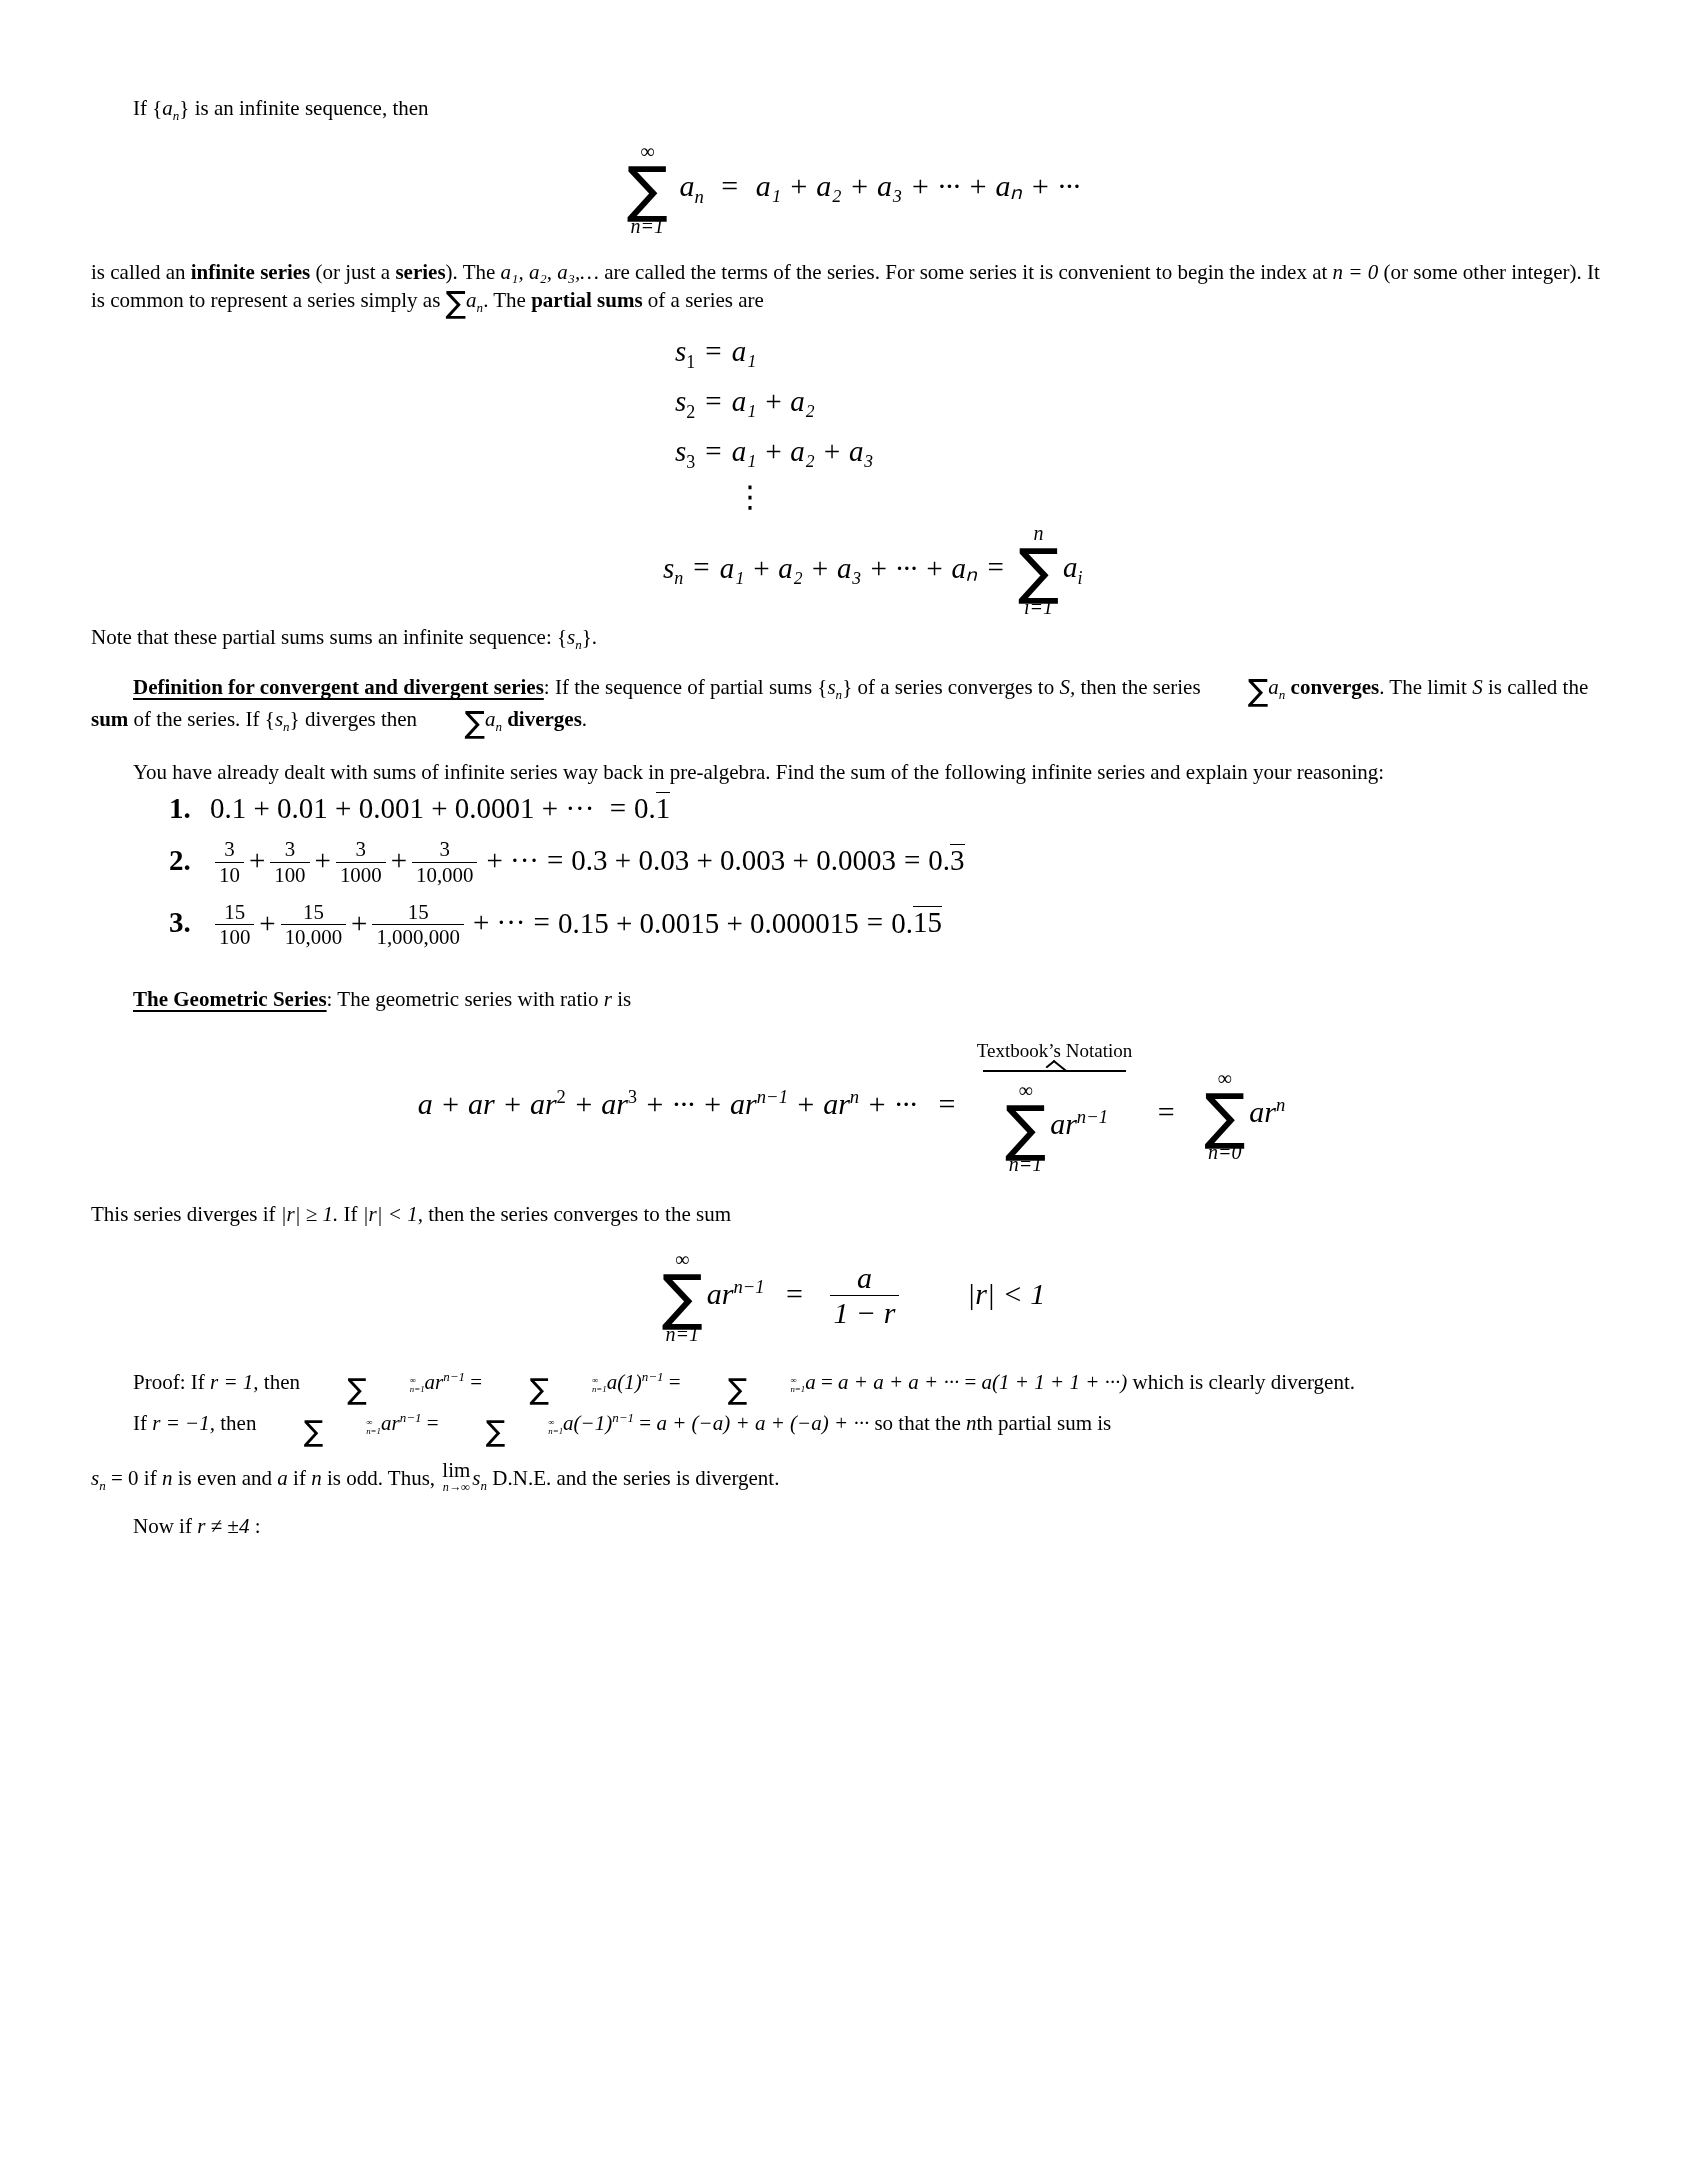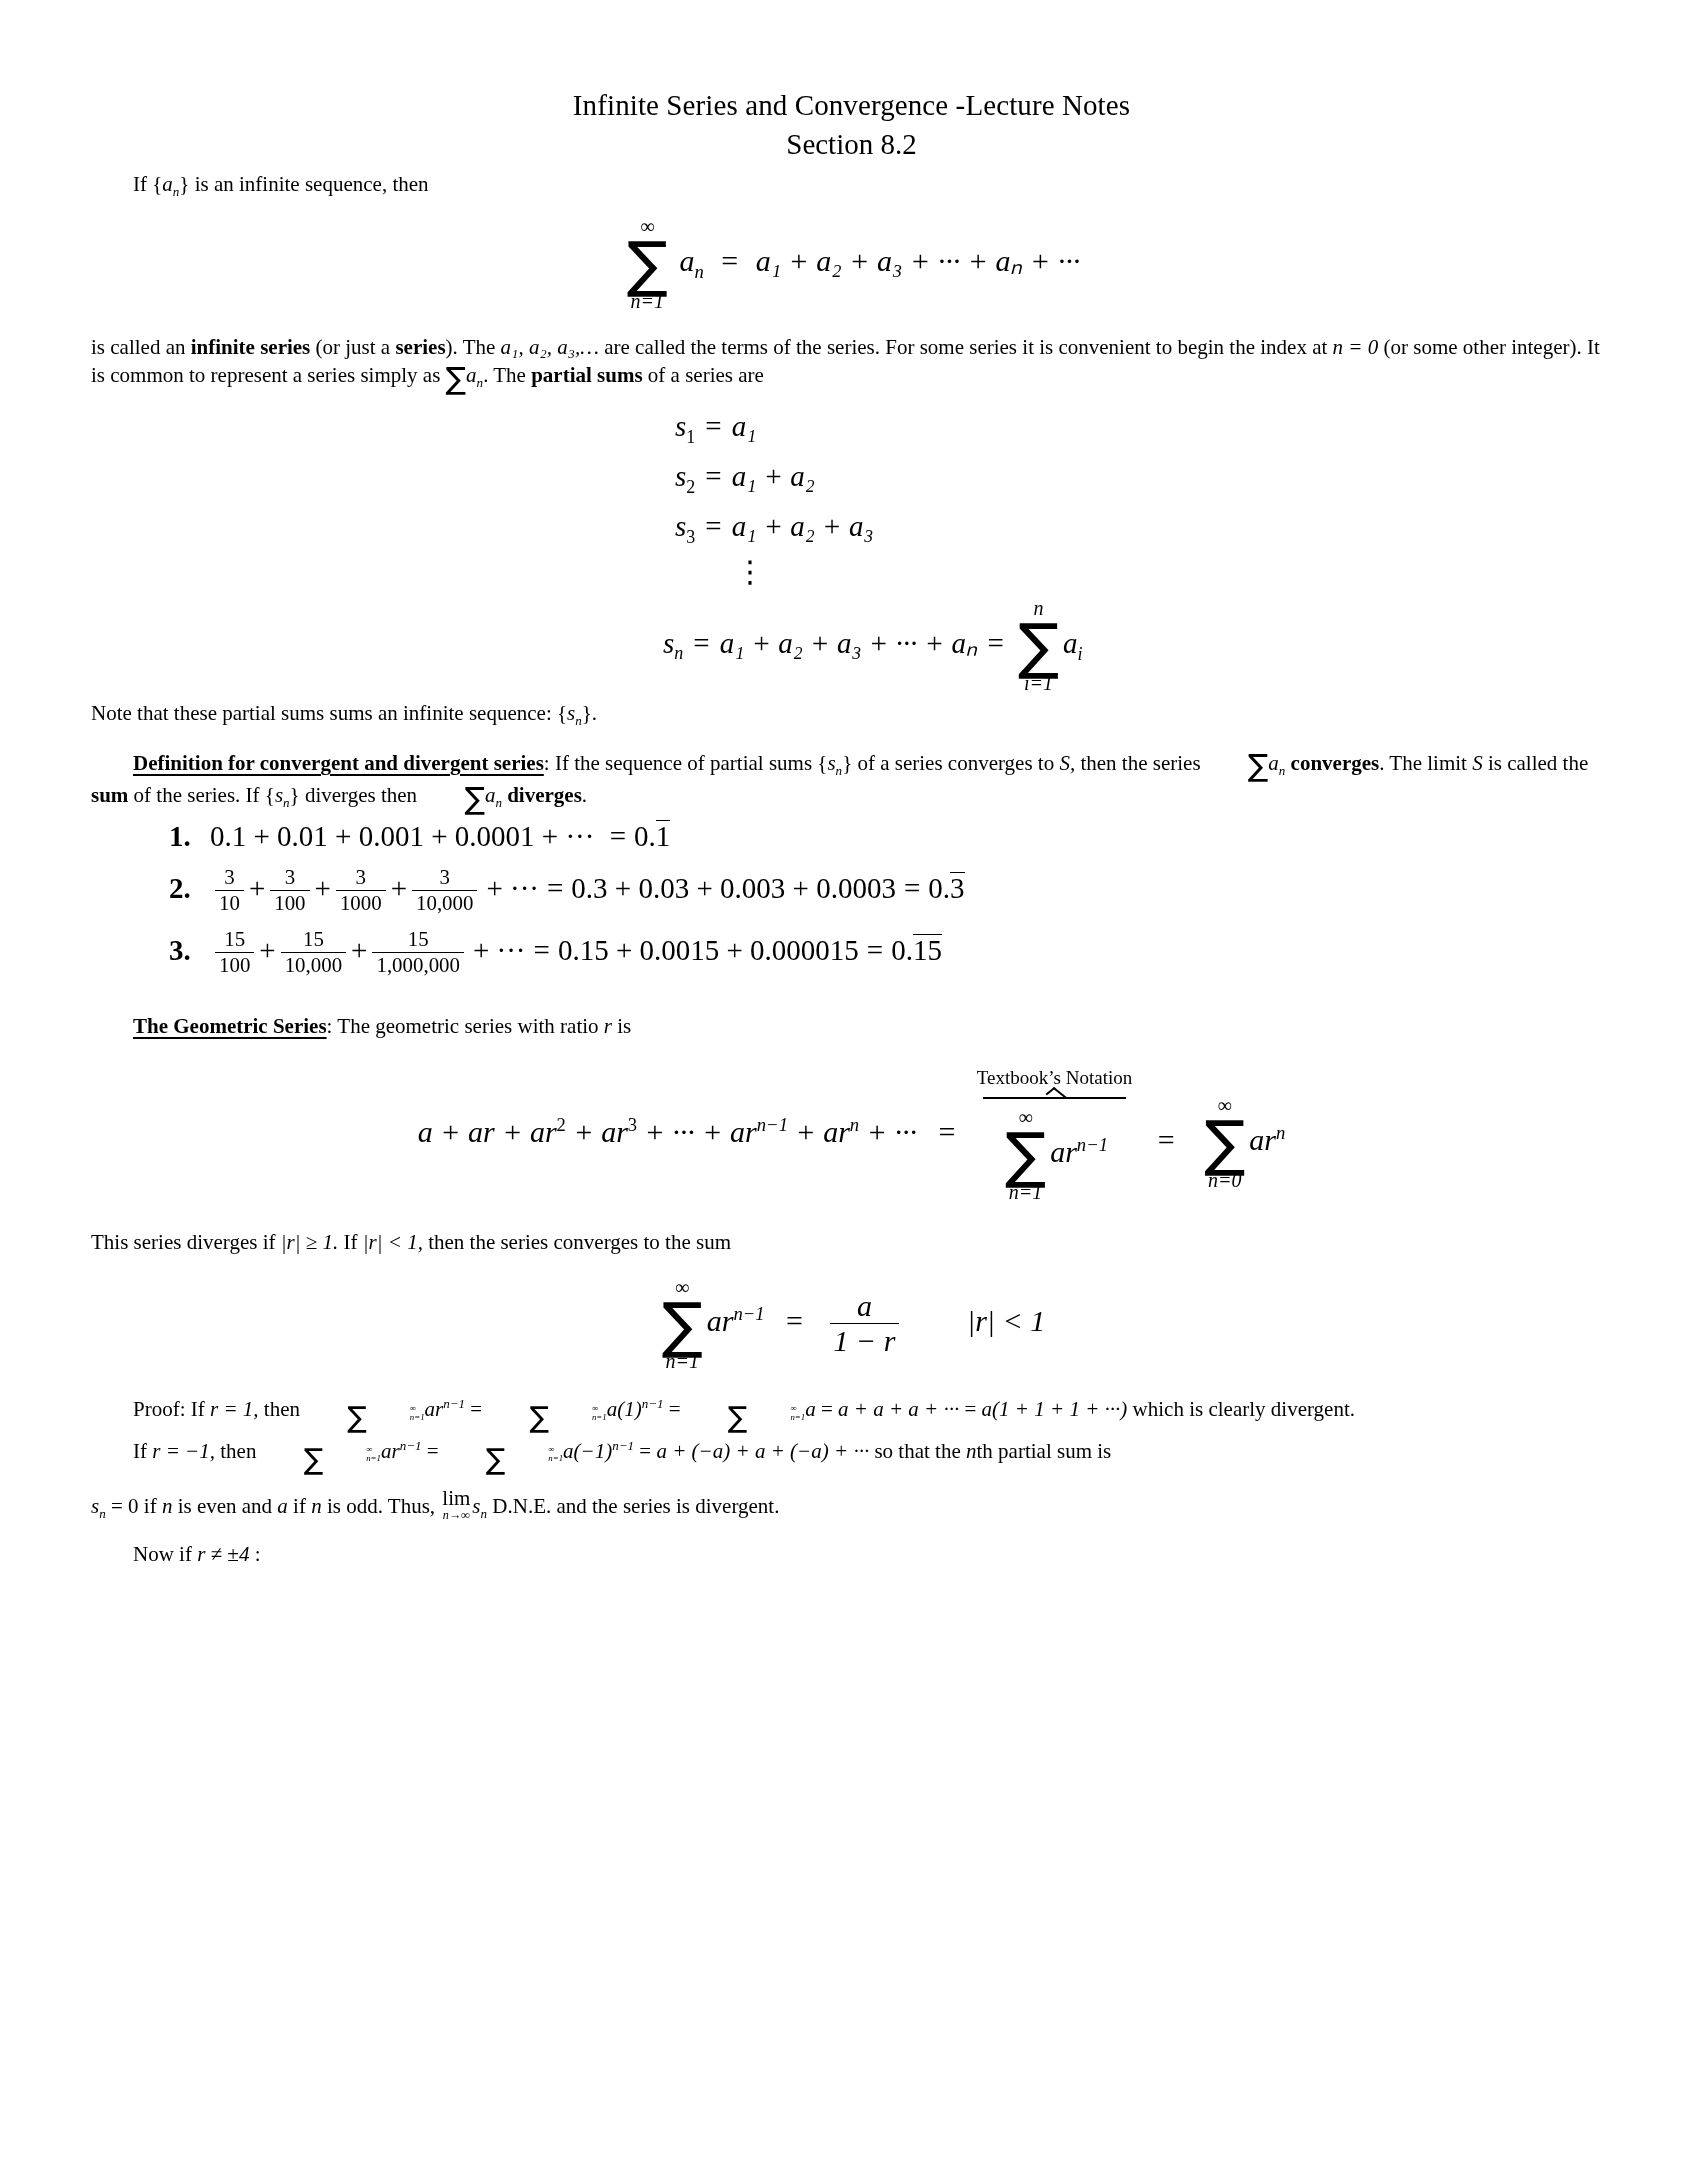--- a/index.html
+++ b/index.html
@@ -240,10 +240,6 @@
 <div class="page">
   <div class="content">
 
-    <div class="title-block">
-      <div class="doc-title">Infinite Series and Convergence -Lecture Notes</div>
-      <div class="doc-subtitle">Section 8.2</div>
-    </div>
 
     <p class="para indent" style="margin-top:8px;">
       <span>If </span><span class="mr">{</span><span class="mi">a</span><sub class="s">n</sub><span class="mr">}</span><span> is an infinite sequence, then</span>

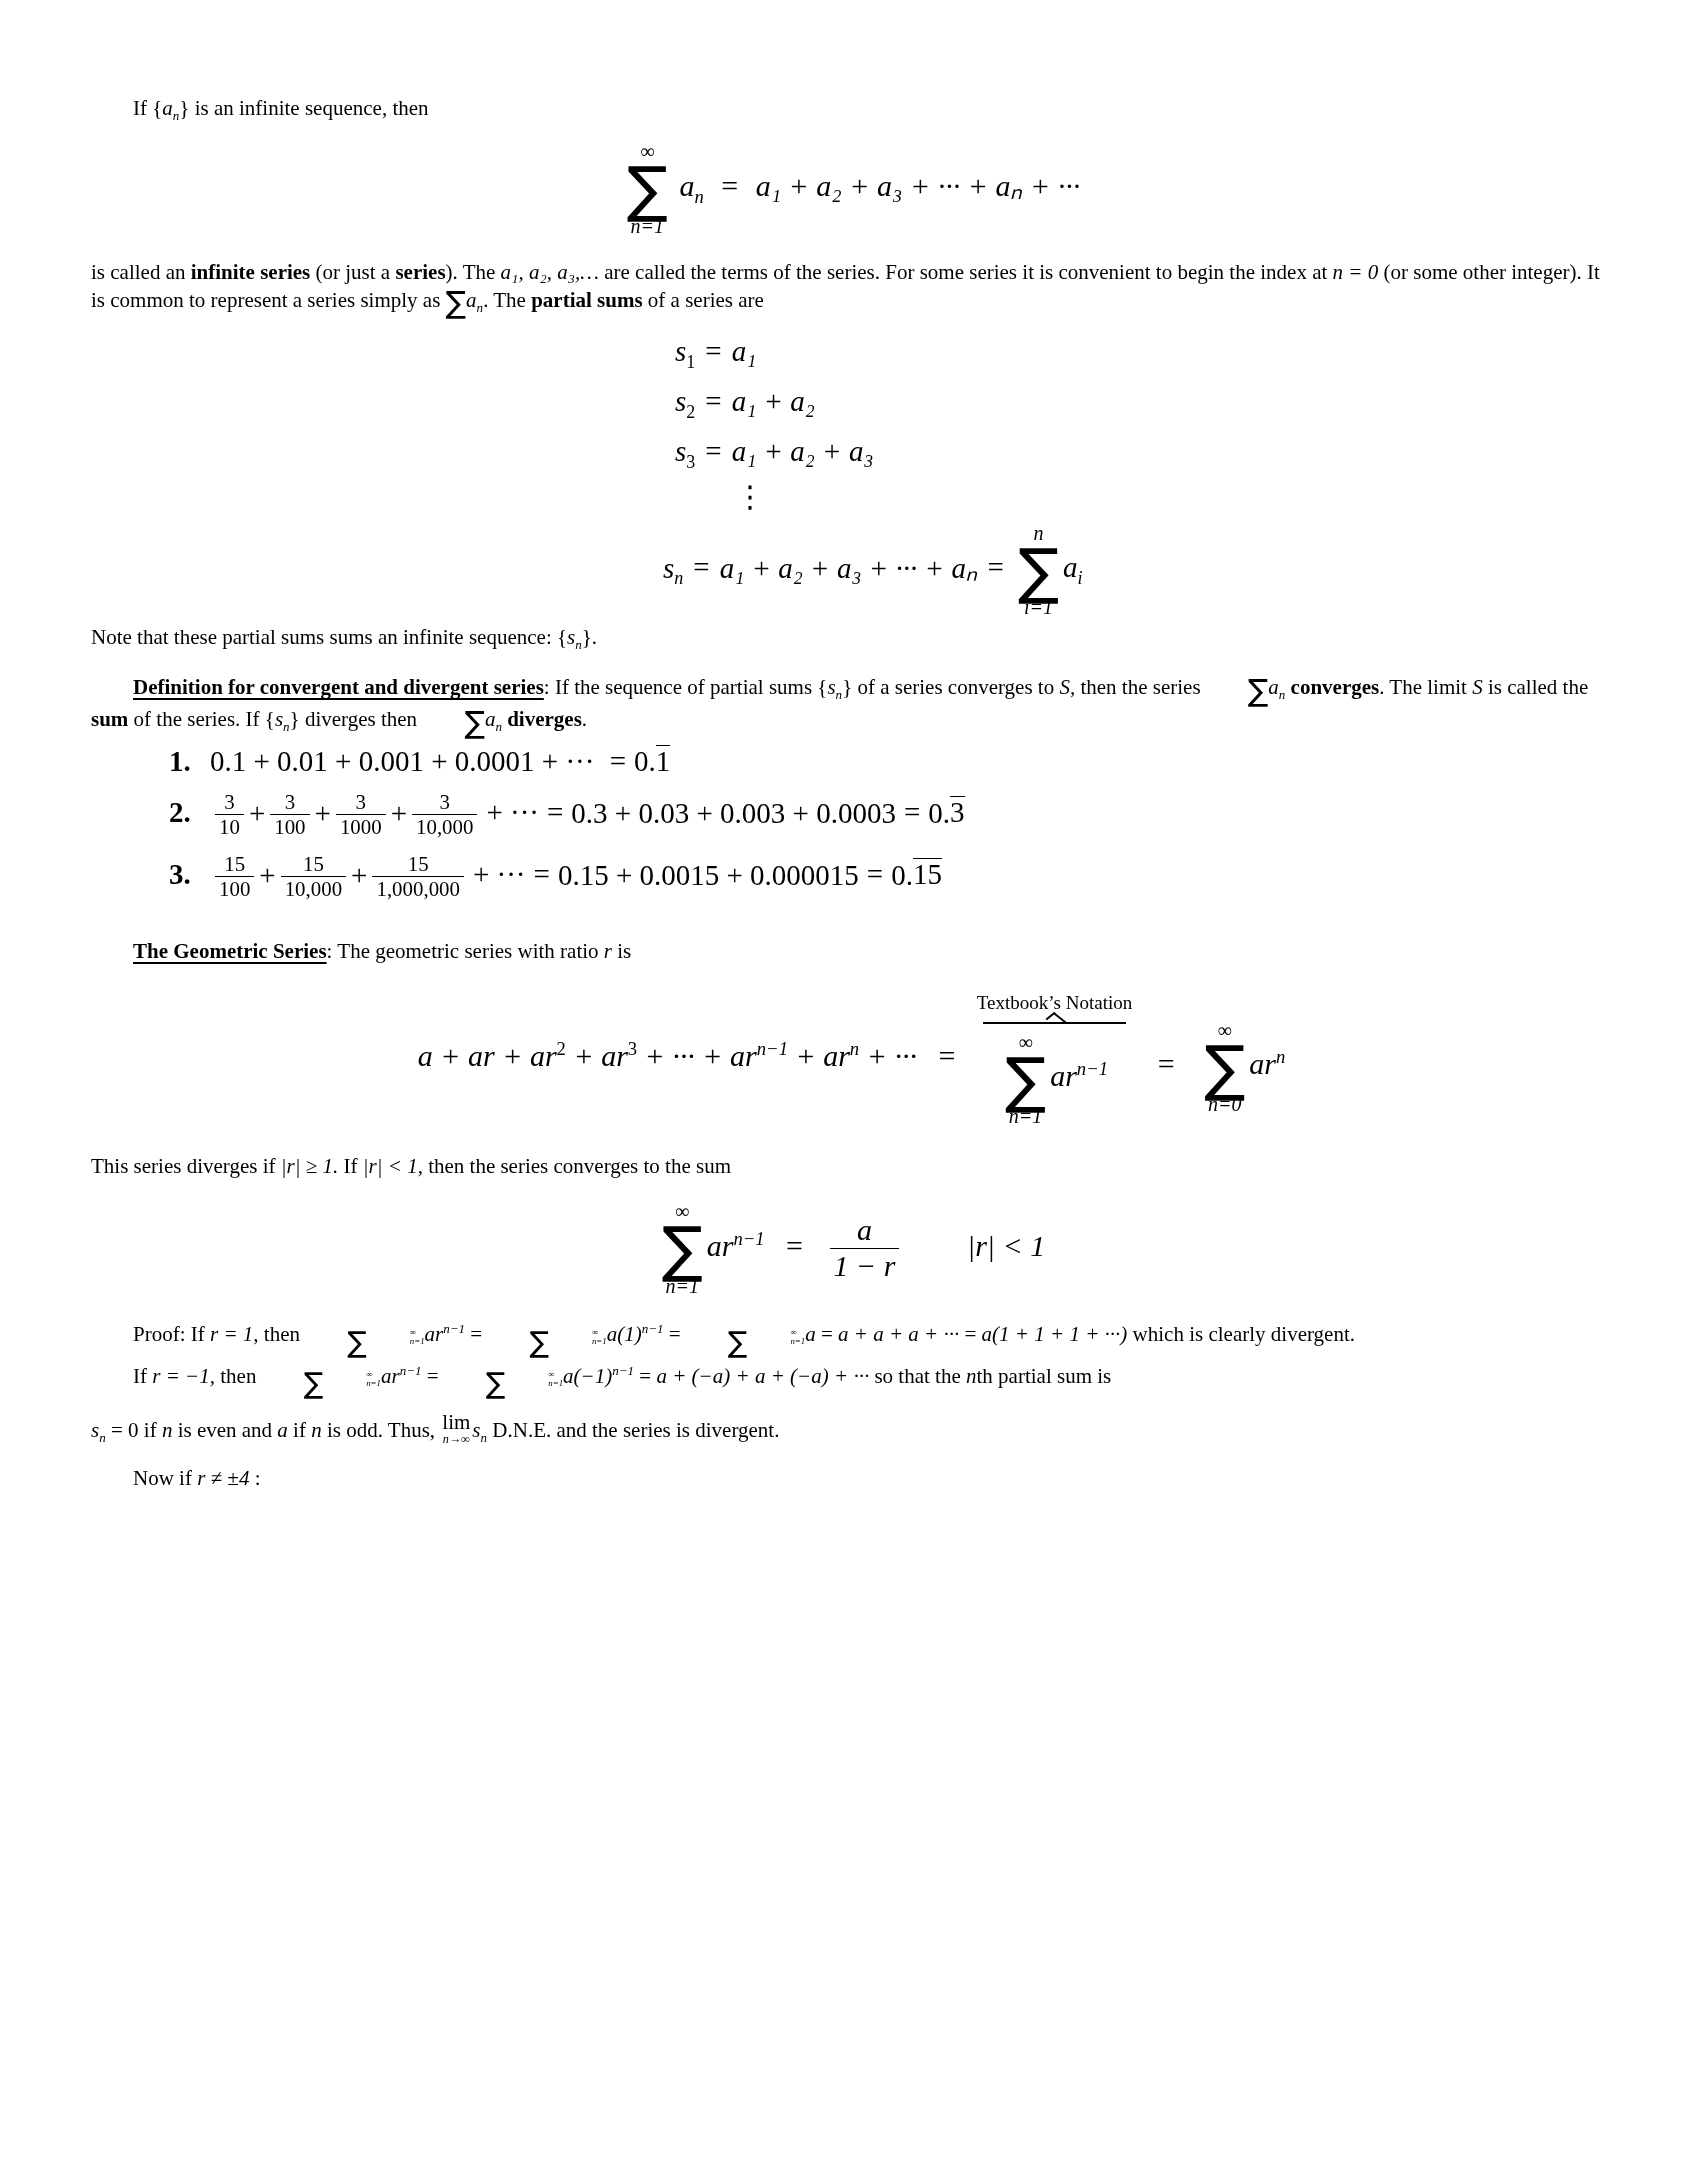--- a/index.html
+++ b/index.html
@@ -284,6 +284,10 @@
       <span class="bu">Definition for convergent and divergent series</span><span>: </span><span>If the sequence of partial sums </span><span class="mr">{</span><span class="mi">s</span><sub class="s">n</sub><span class="mr">}</span><span> of a series converges to </span><span class="mi">S,</span><span> then the series </span><span class="nowrap"><span class="sigma-nolim">∑</span><span class="mi">a</span><sub class="s">n</sub></span> <span class="b">converges</span><span>. The limit </span><span class="mi">S</span><span> is called the </span><span class="b">sum</span><span> of the series. If </span><span class="mr">{</span><span class="mi">s</span><sub class="s">n</sub><span class="mr">}</span><span> diverges then </span><span class="nowrap"><span class="sigma-nolim">∑</span><span class="mi">a</span><sub class="s">n</sub></span> <span class="b">diverges</span><span>.</span>
     </p>
 
+    <p class="para indent" style="margin-top:20px;">
+      <span>You have already dealt with sums of infinite series way back in pre-algebra. Find the sum of the</span>
+      <span>following infinite series and explain your reasoning:</span>
+    </p>
 
     <ol class="qlist">
       <li>

